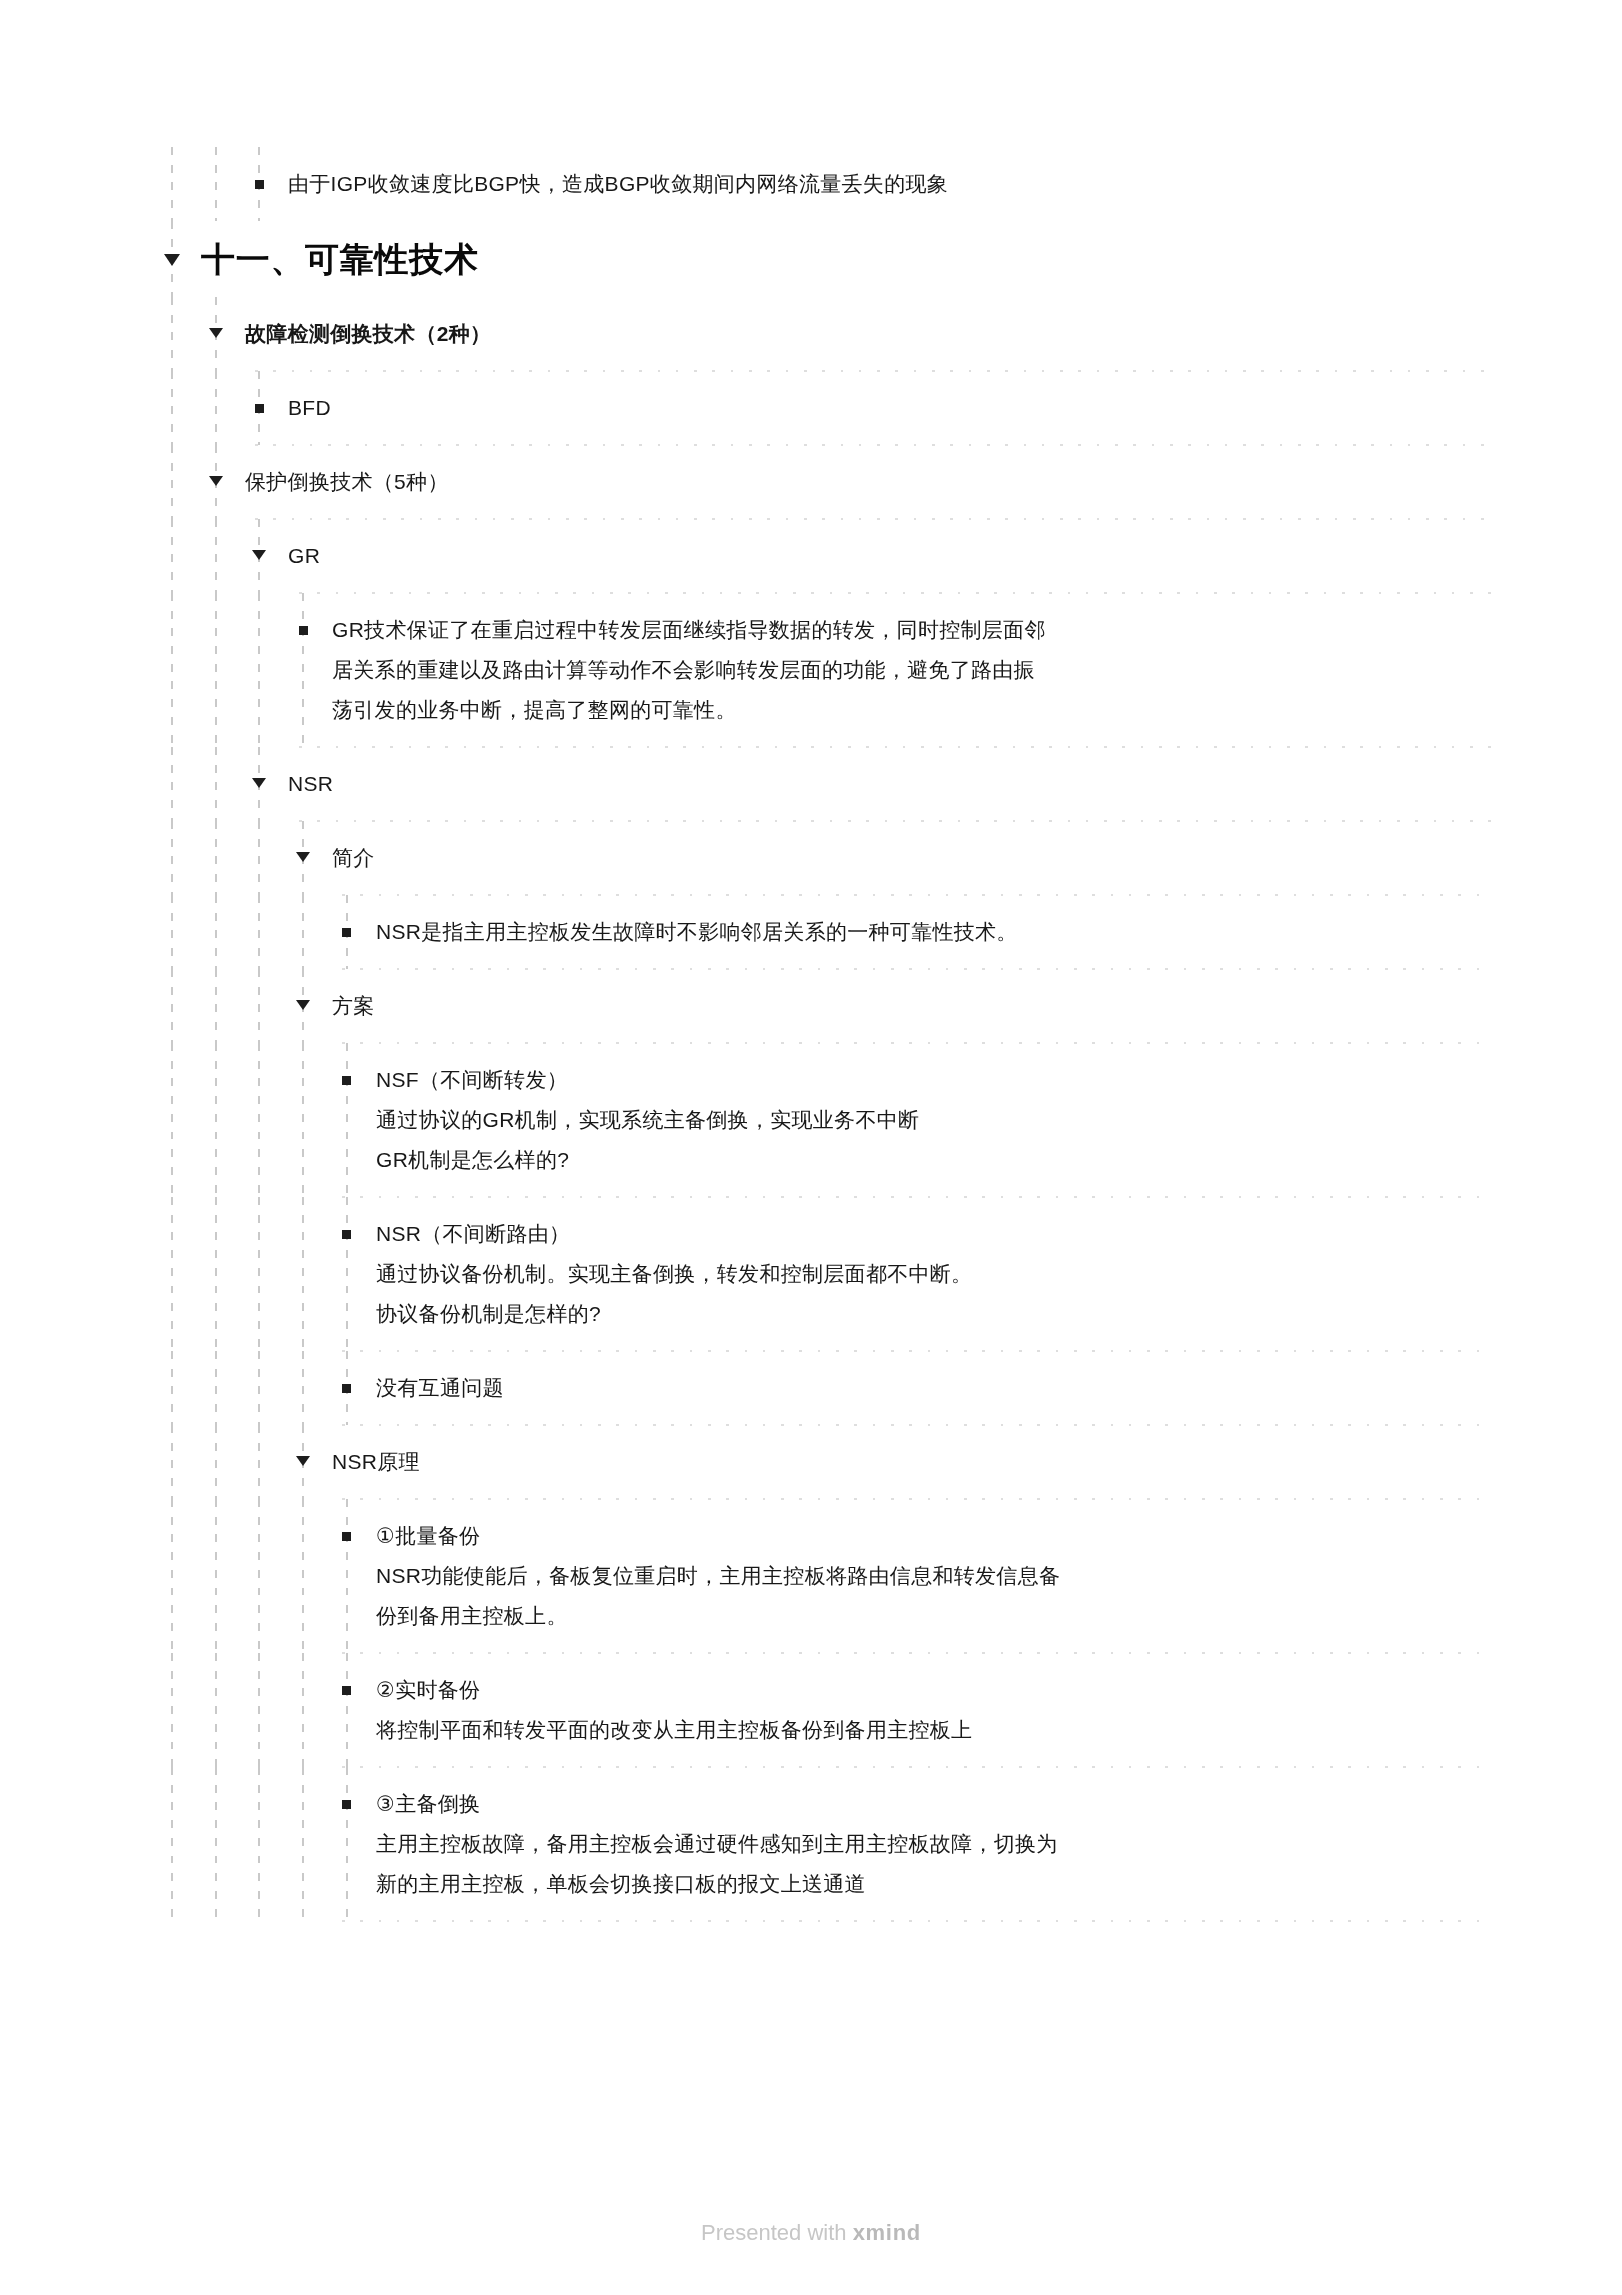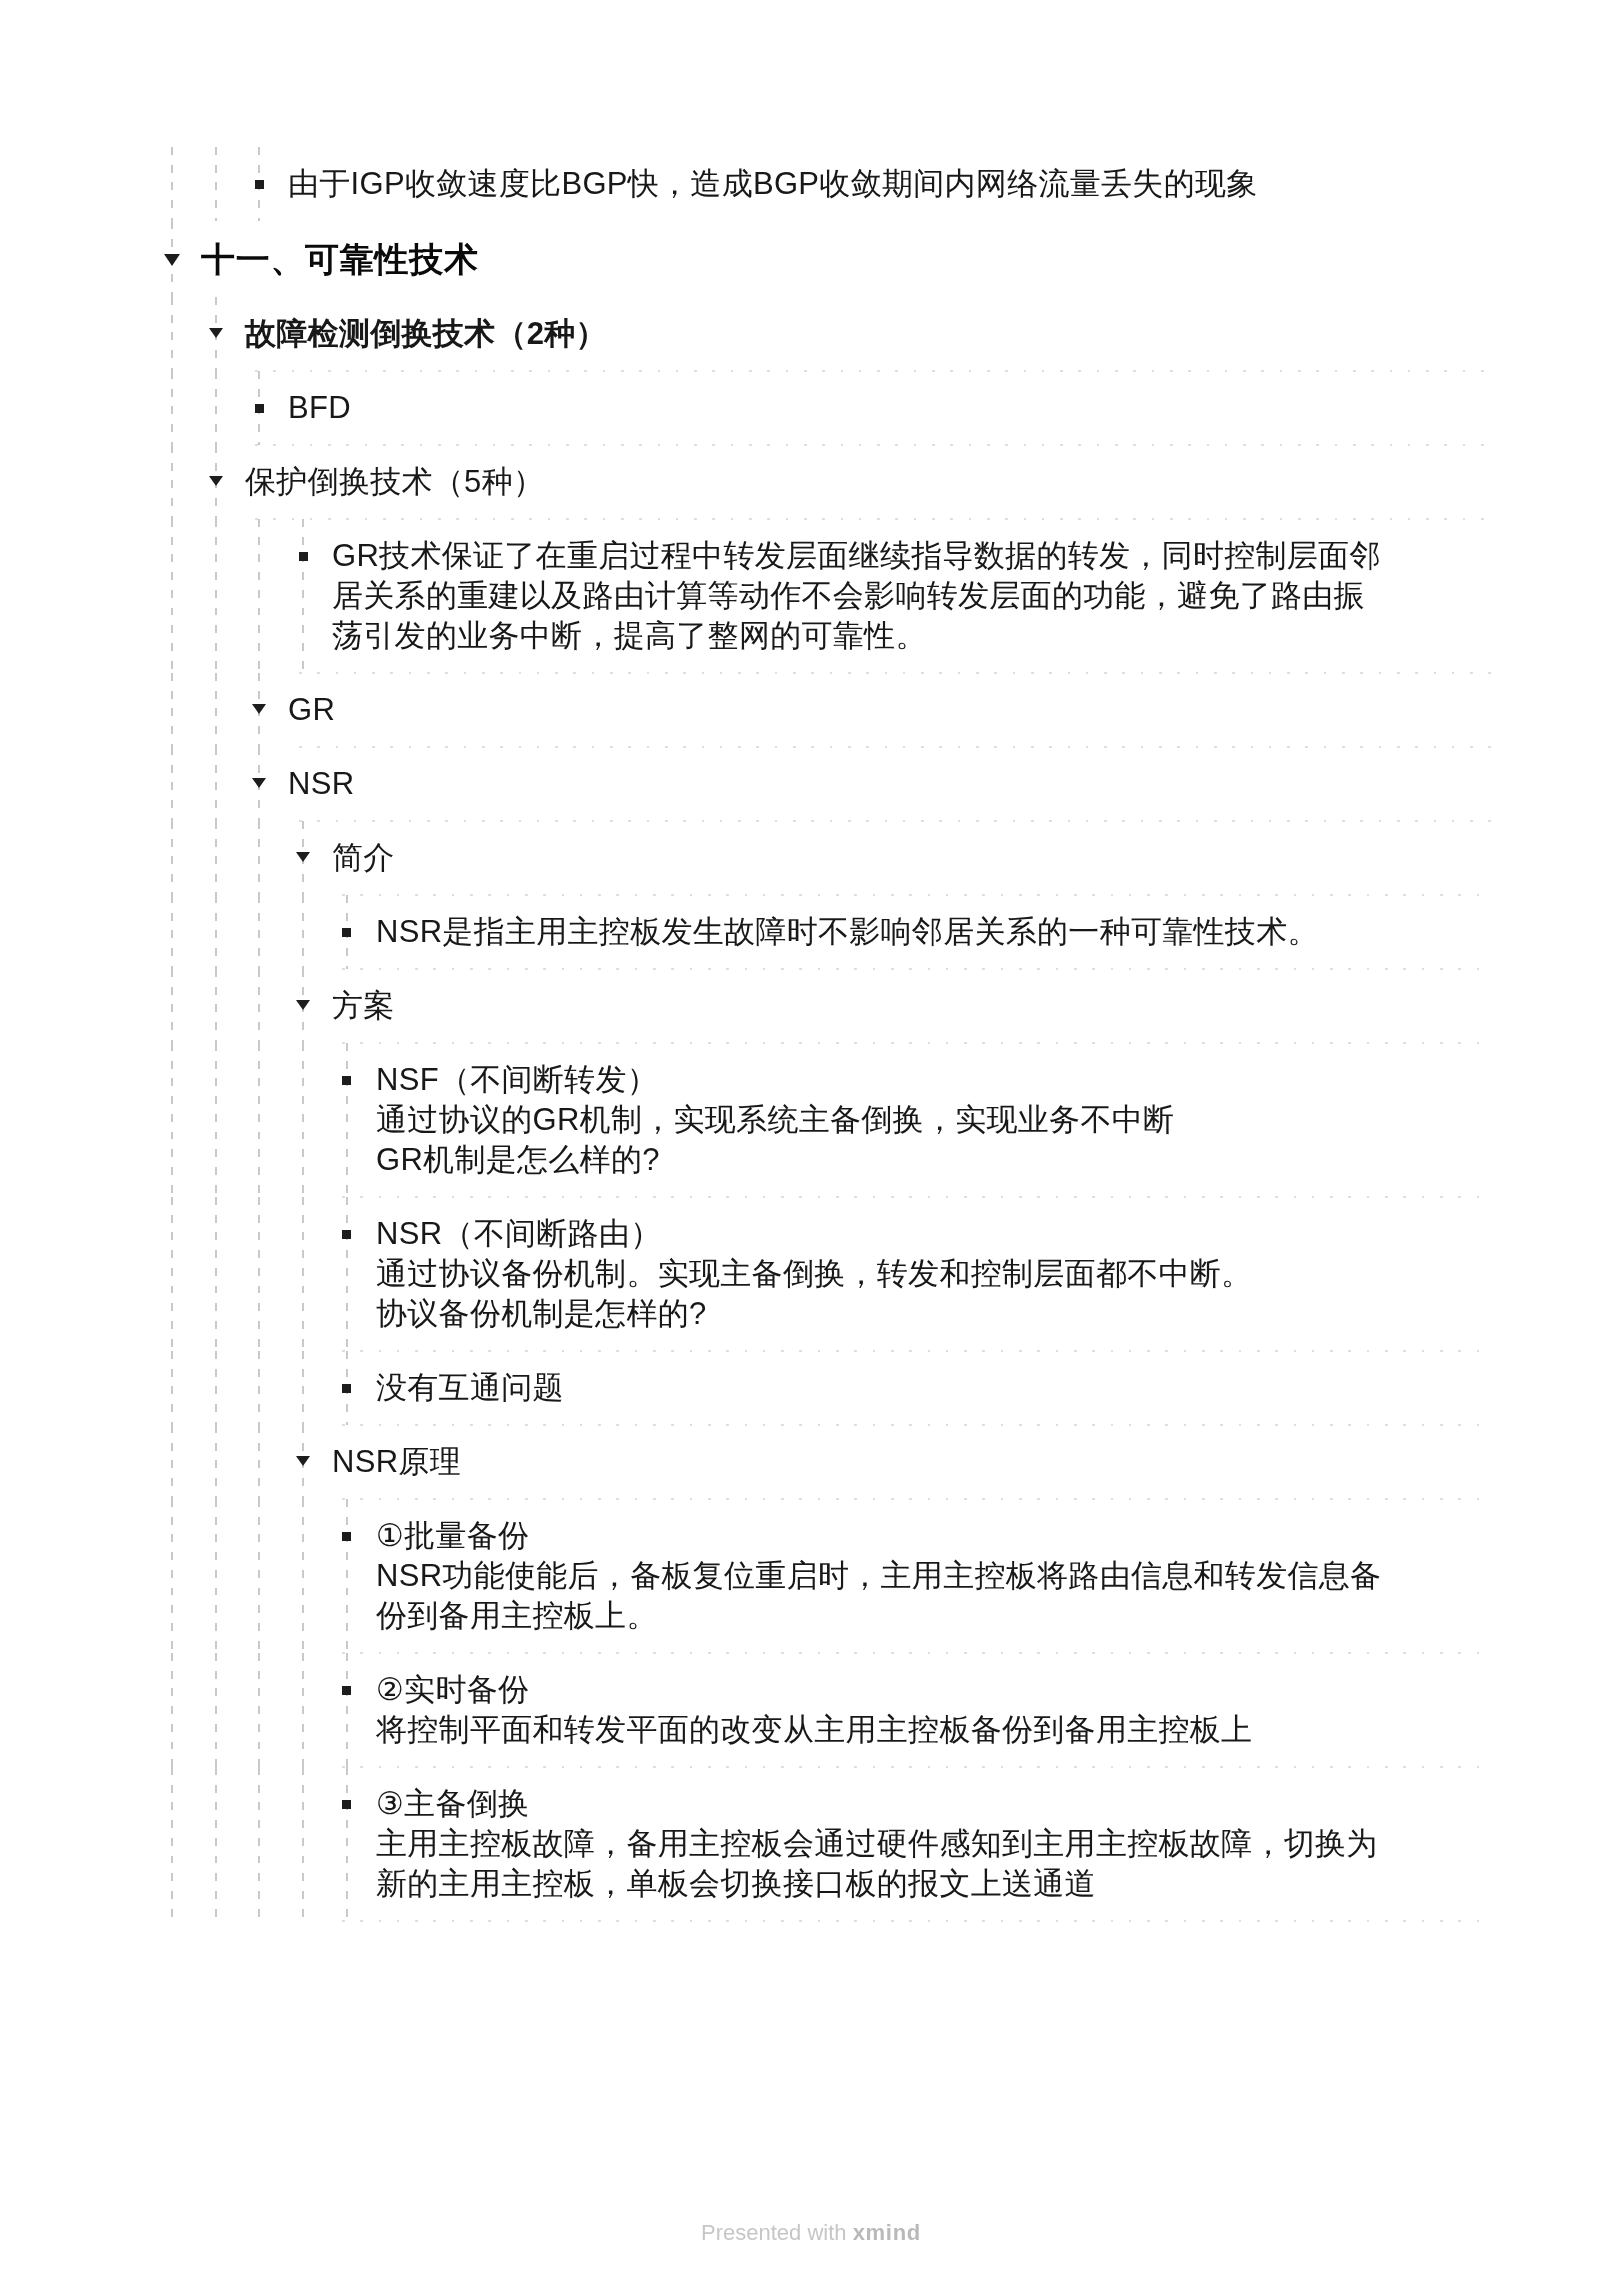--- a/index.html
+++ b/index.html
@@ -21,7 +21,7 @@
     margin-bottom:34px;
   }
   .line{
-    font-size:31px;
+    font-size:21px;
     line-height:40px;
     letter-spacing:0.3px;
     color:var(--text-color,#181818);

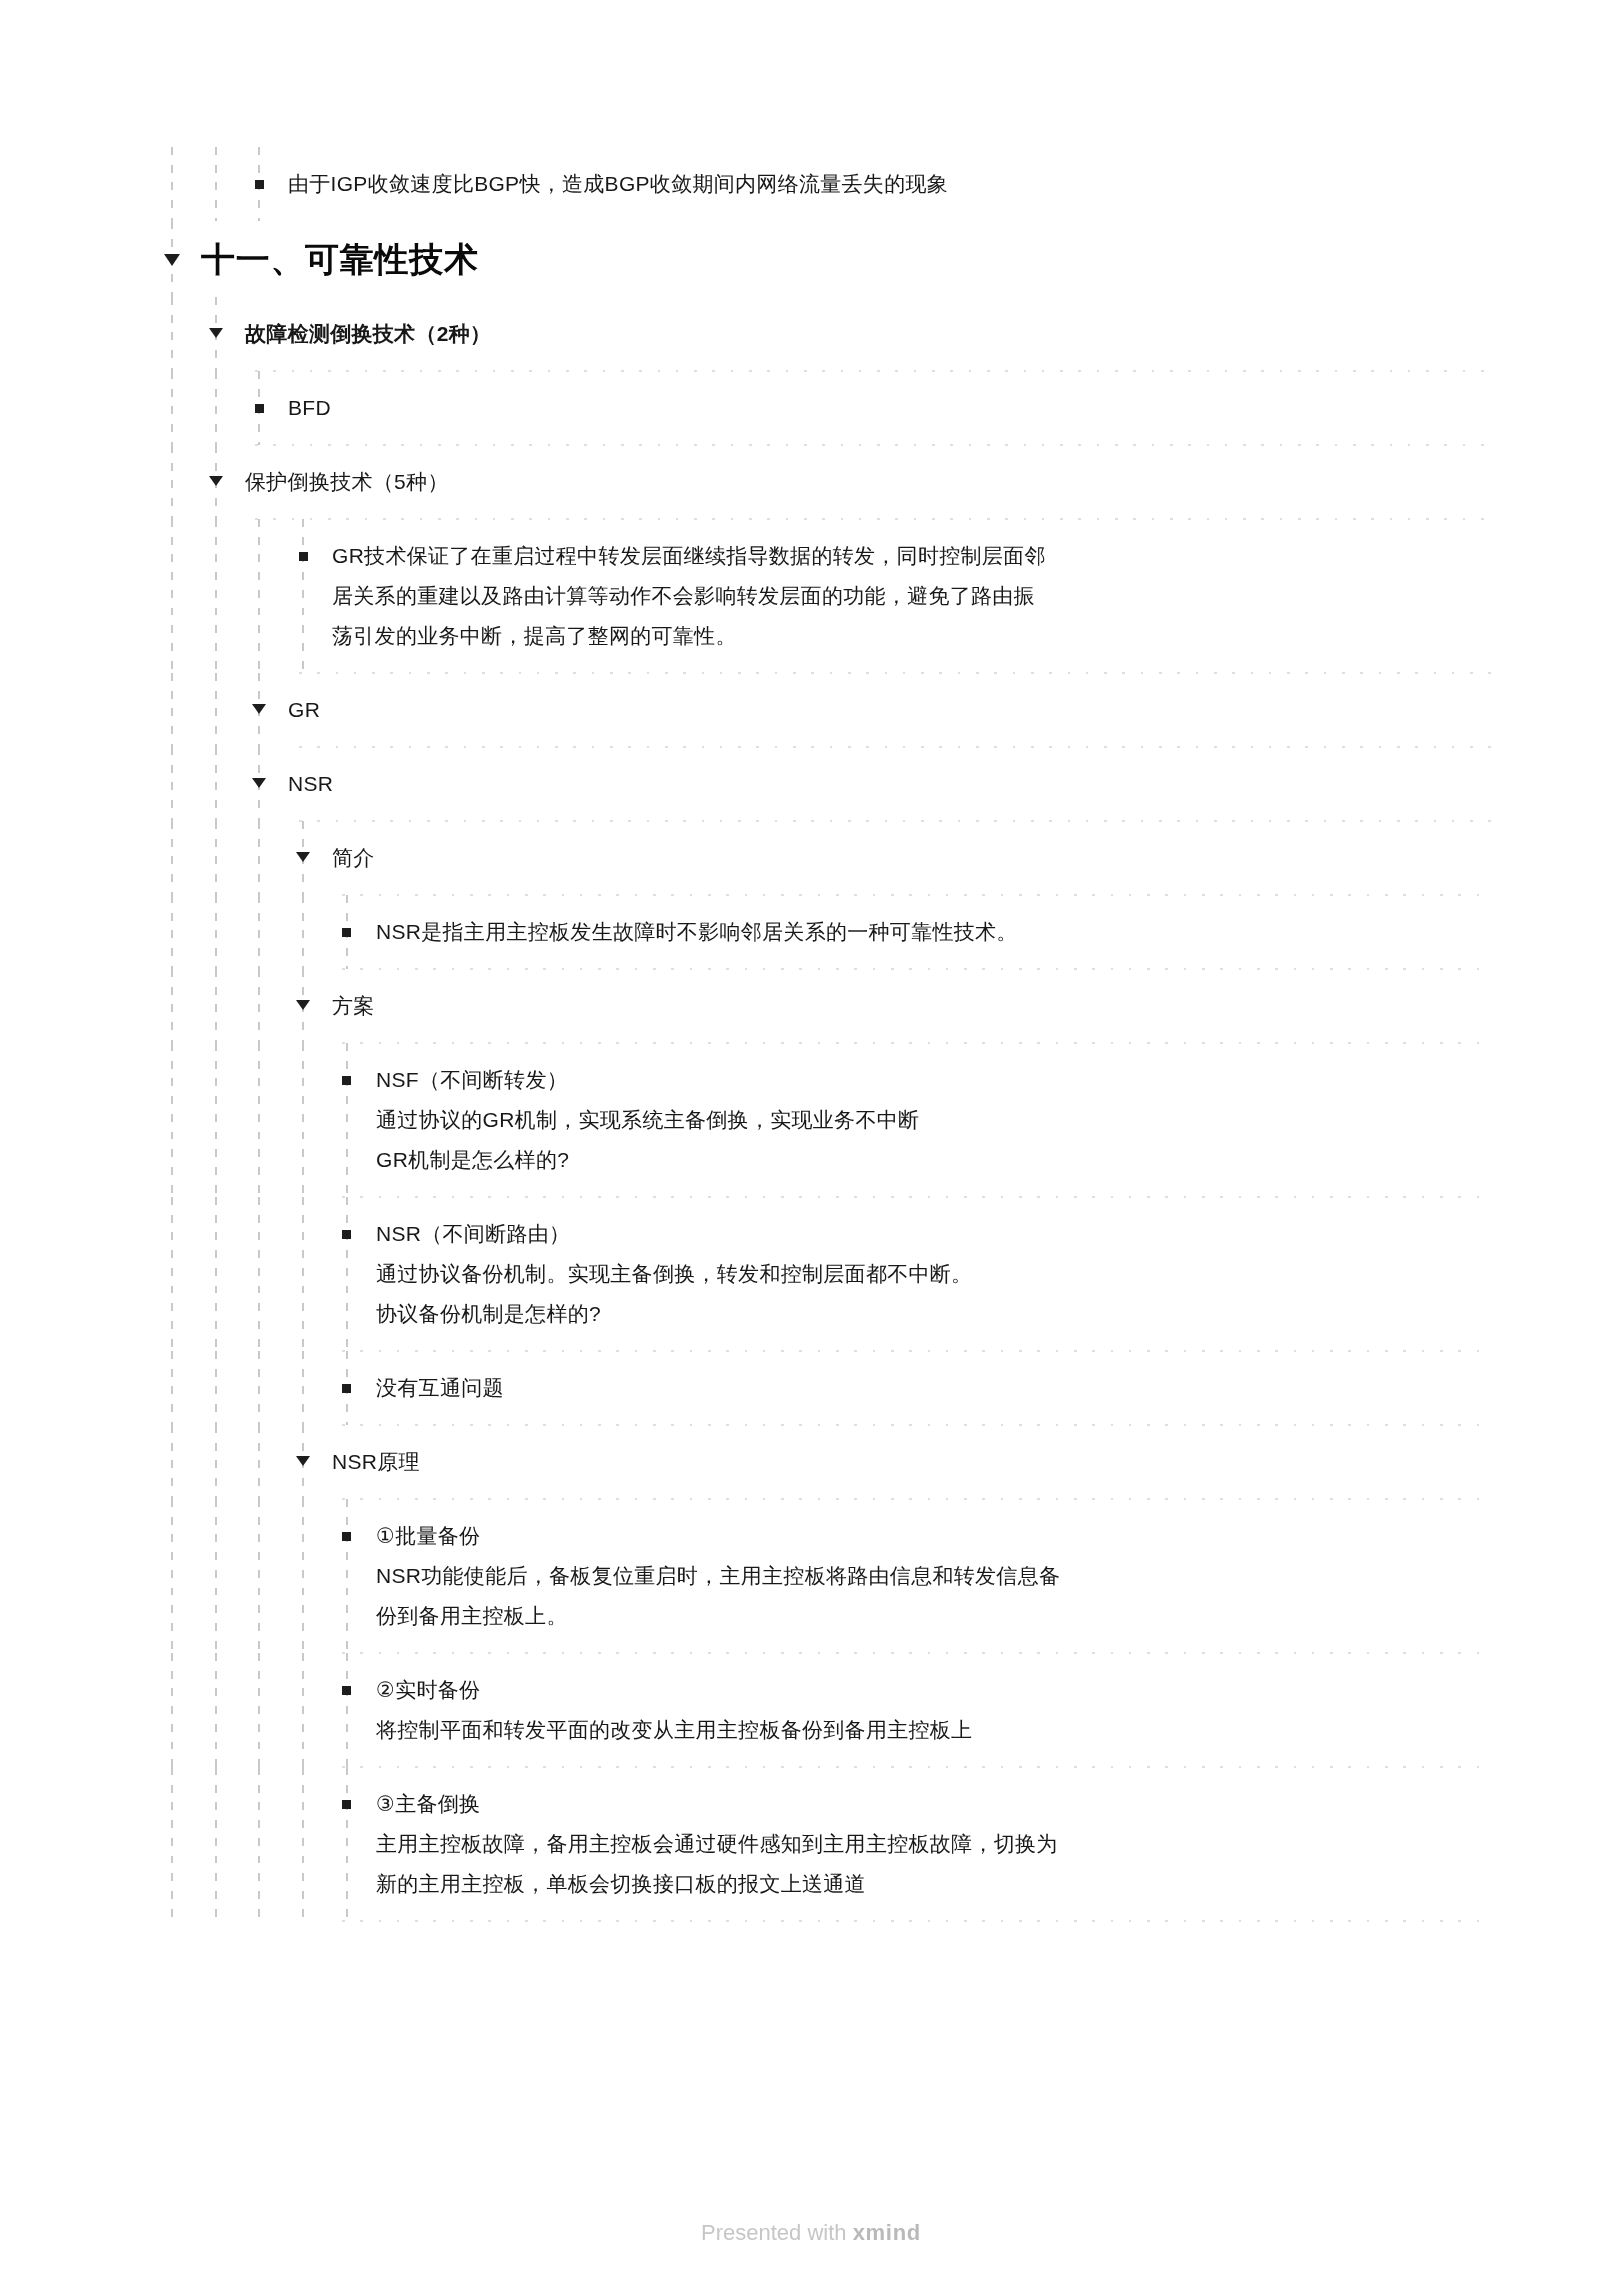--- a/index.html
+++ b/index.html
@@ -125,6 +125,14 @@
         <div class="line">保护倒换技术（5种）</div>
         <i class="sep" style="left: 255px;"></i>
       </div>
+      <div class="row" style="padding-left: 288px;">
+        <i class="guide" style="left: 171px;"></i>
+        <i class="guide" style="left: 215px;"></i>
+        <i class="guide" style="left: 258px;"></i>
+        <span class="arrow" style="left: 252px;"></span>
+        <div class="line">GR</div>
+        <i class="sep" style="left: 299px;"></i>
+      </div>
       <div class="row" style="padding-left: 332px;">
         <i class="guide" style="left: 171px;"></i>
         <i class="guide" style="left: 215px;"></i>
@@ -134,14 +142,6 @@
         <div class="line">GR技术保证了在重启过程中转发层面继续指导数据的转发，同时控制层面邻</div>
         <div class="line">居关系的重建以及路由计算等动作不会影响转发层面的功能，避免了路由振</div>
         <div class="line">荡引发的业务中断，提高了整网的可靠性。</div>
-        <i class="sep" style="left: 299px;"></i>
-      </div>
-      <div class="row" style="padding-left: 288px;">
-        <i class="guide" style="left: 171px;"></i>
-        <i class="guide" style="left: 215px;"></i>
-        <i class="guide" style="left: 258px;"></i>
-        <span class="arrow" style="left: 252px;"></span>
-        <div class="line">GR</div>
         <i class="sep" style="left: 299px;"></i>
       </div>
       <div class="row" style="padding-left: 288px;">

